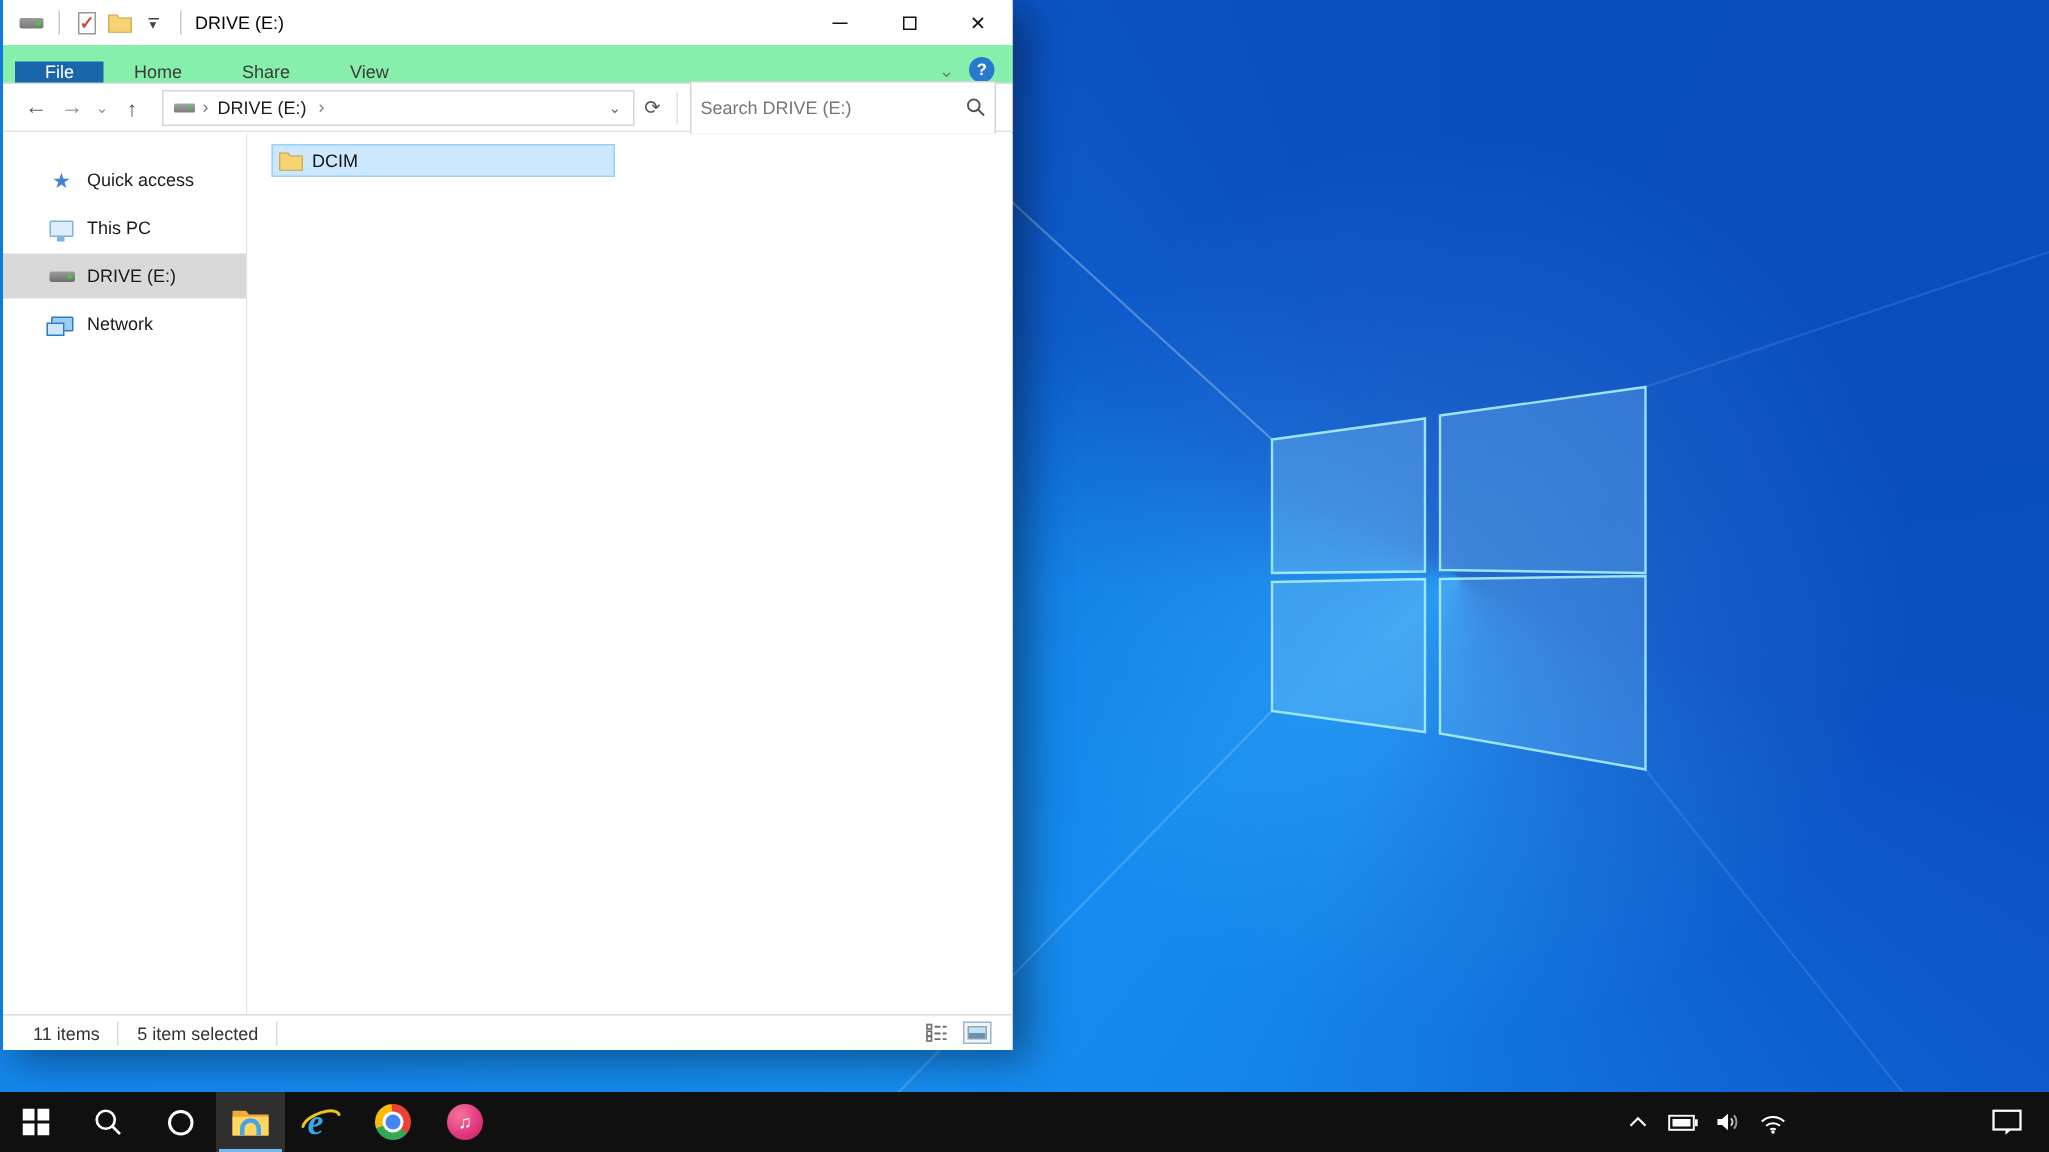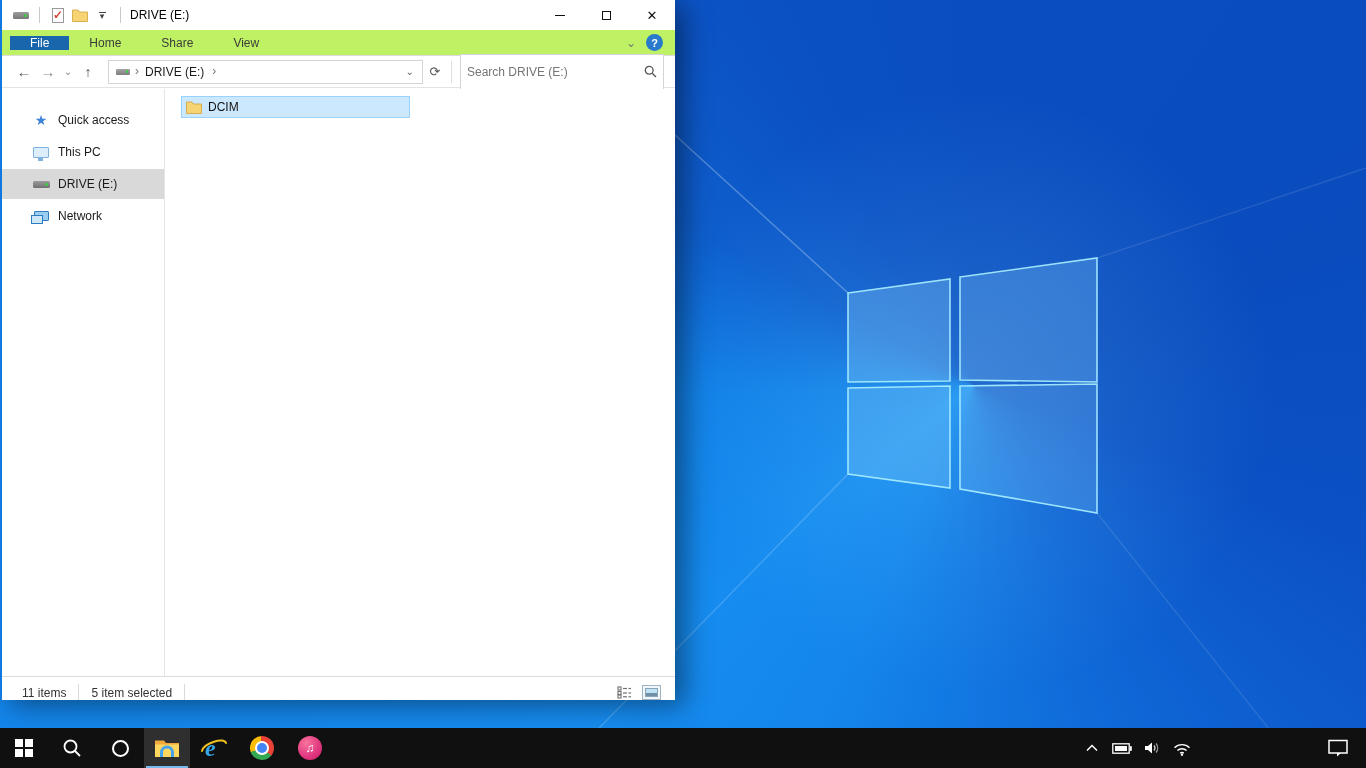--- a/index.html
+++ b/index.html
@@ -39,7 +39,7 @@
   .max-glyph { width:9px; height:9px; border:1px solid #111; }
   .close-glyph { font-size:13px; line-height:13px; }
 
-  .tabrow { height:26px; display:flex; align-items:center; border-bottom:1px solid #dcdcdc; background:#bef264; }
+  .tabrow { height:26px; display:flex; align-items:flex-end; border-bottom:1px solid #dcdcdc; background:#86efac; }
   .tab { display:flex; align-items:center; justify-content:center; padding:0 20px; color:#3b3b3b; }
   .tab.file { background:#1a66ad; color:#fff; padding:0 20px; margin-left:10px; }
   .ribbon-right { margin-left:auto; display:flex; align-items:center; gap:10px; padding-right:12px; }

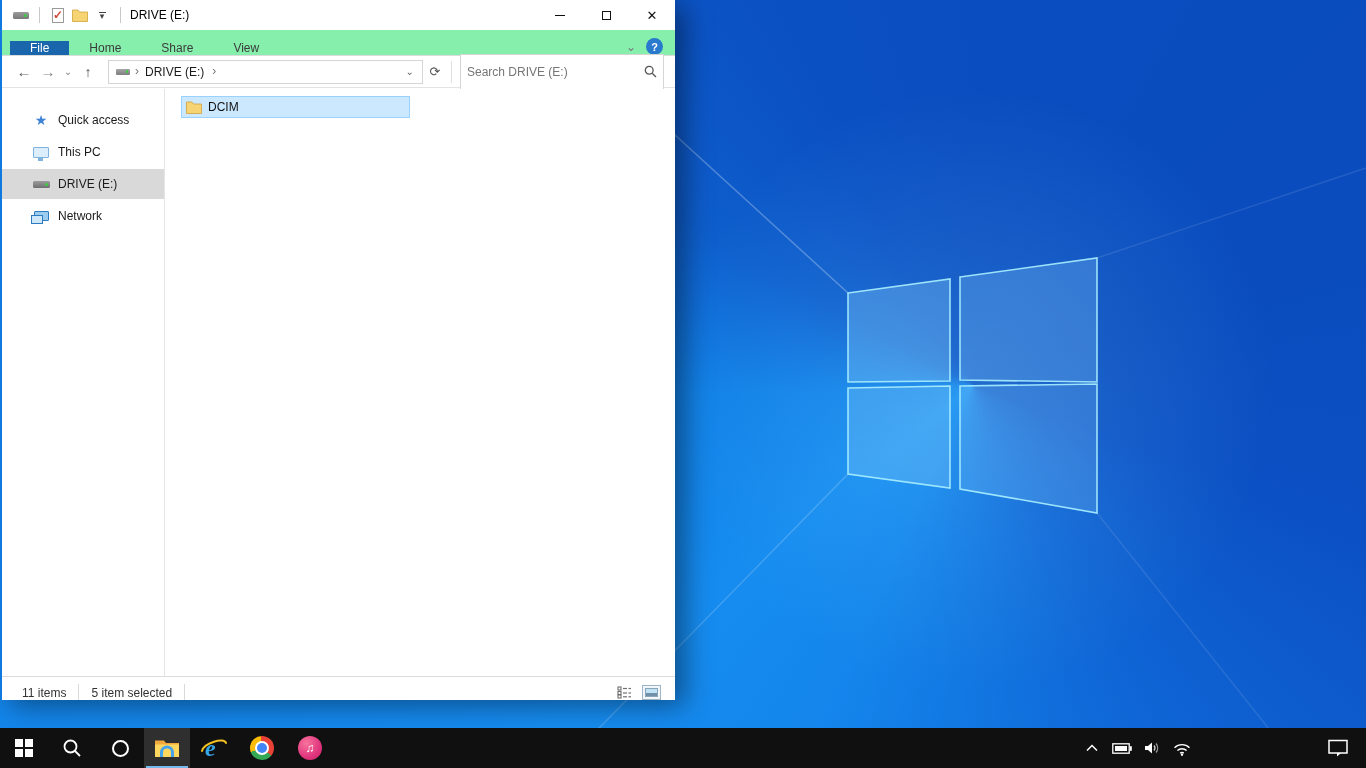--- a/index.html
+++ b/index.html
@@ -83,7 +83,7 @@
   .file-item .name { margin-left:6px; color:#111; }
 
   .statusbar { position:absolute; left:0; right:0; bottom:0; height:24px; border-top:1px solid #dcdcdc;
-    display:flex; align-items:flex-end; padding:0 14px 0 22px; background:#fff; color:#333; }
+    display:flex; align-items:center; padding:0 14px 0 22px; background:#fff; color:#333; }
   .status-sep { width:1px; height:16px; background:#d9d9d9; margin:0 12px; }
   .status-right { margin-left:auto; display:flex; align-items:center; gap:10px; }
   .view-details-ico svg { display:block; }

